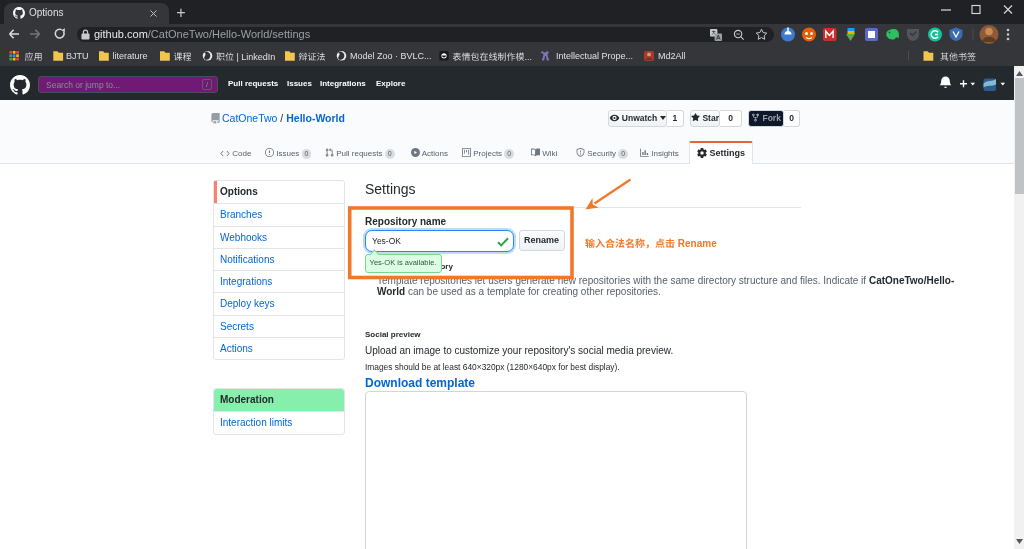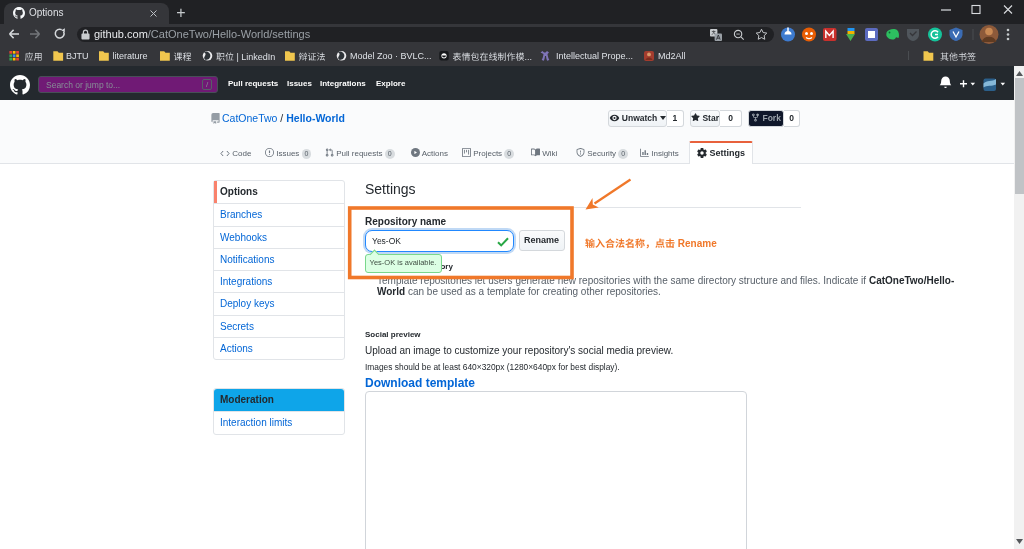--- a/index.html
+++ b/index.html
@@ -272,7 +272,7 @@
   <div class="row">Actions</div>
 </div>
 <div class="sbox" style="top:388px">
-  <div class="row hdr" style="background:#0ea5e9;border-radius:3px 3px 0 0">Moderation</div>
+  <div class="row hdr" style="background:#86efac;border-radius:3px 3px 0 0">Moderation</div>
   <div class="row">Interaction limits</div>
 </div>
 <div class="abs" style="left:365px;top:182px;width:436px;border-bottom:1px solid #e1e4e8;padding-bottom:11px">

